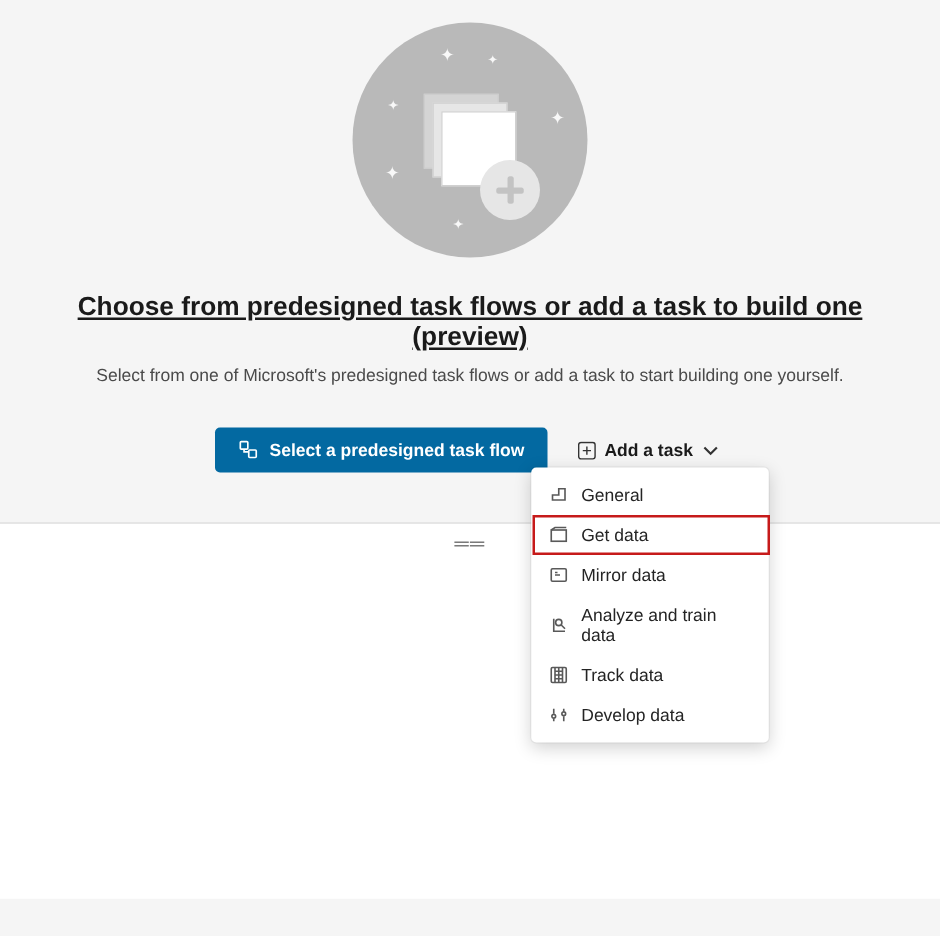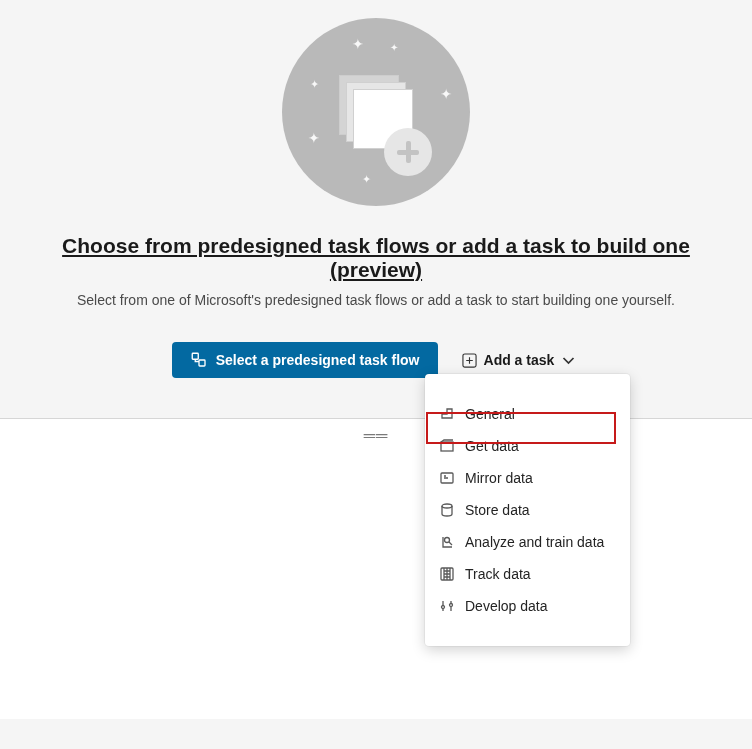--- a/index.html
+++ b/index.html
@@ -138,11 +138,11 @@
       position: absolute;
       top: 374px;
       left: 425px;
-      width: 205px;
+      width: 190px;
       background: #ffffff;
       border-radius: 4px;
       box-shadow: 0 4px 14px rgba(0,0,0,0.18), 0 0 0 1px rgba(0,0,0,0.04);
-      padding: 24px 0;
+      padding: 6px 0;
     }
     .menu-item {
       display: flex;

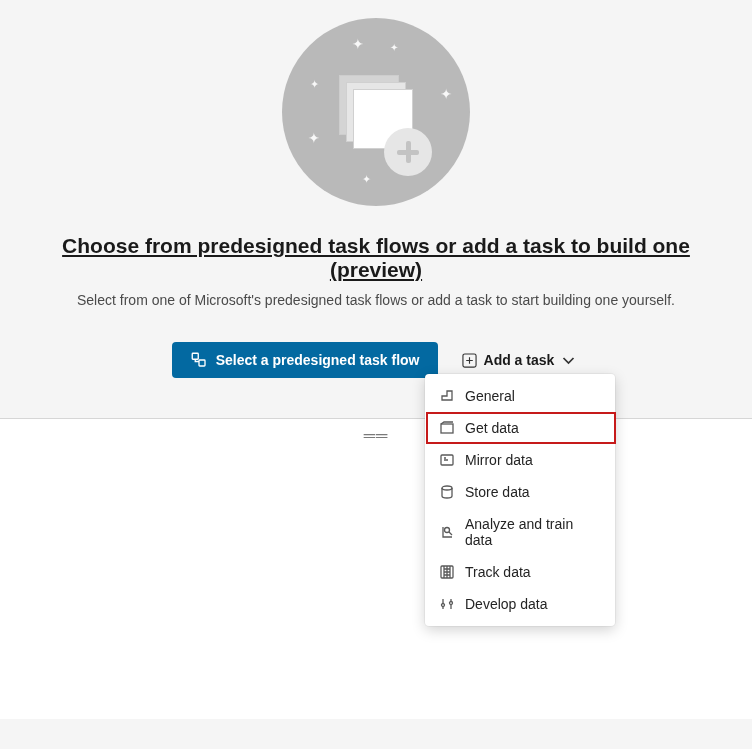--- a/index.html
+++ b/index.html
@@ -243,13 +243,6 @@
   </div>
   <div class="menu-item">
     <svg viewBox="0 0 16 16">
-        <ellipse cx="8" cy="4" rx="5" ry="2"></ellipse>
-        <path d="M3 4v8c0 1.1 2.2 2 5 2s5-.9 5-2V4"></path>
-      </svg>
-    <span>Store data</span>
-  </div>
-  <div class="menu-item">
-    <svg viewBox="0 0 16 16">
         <path d="M4 3v10h9"></path>
         <circle cx="8" cy="6" r="2.5"></circle>
         <path d="M10 8l3 3"></path>

